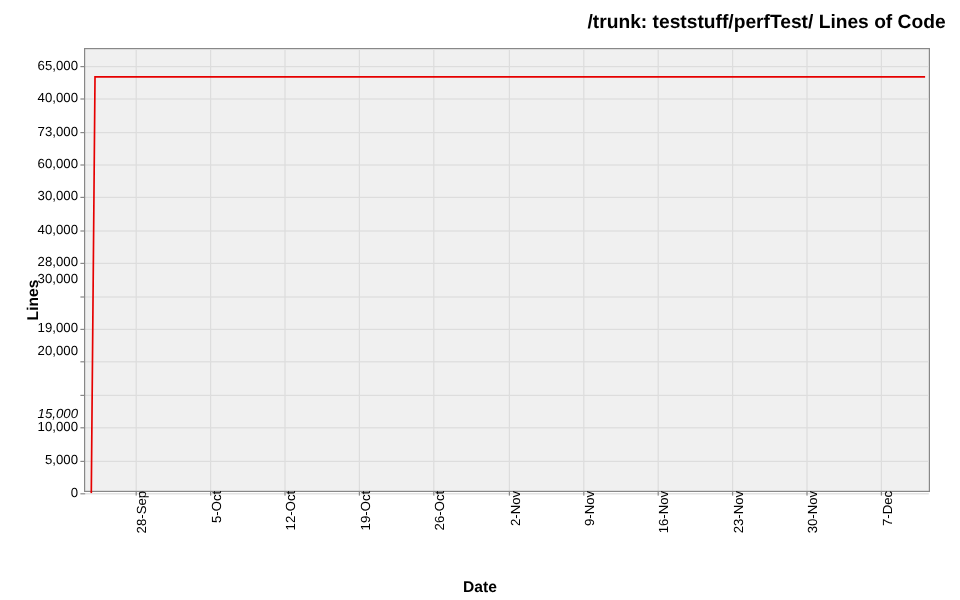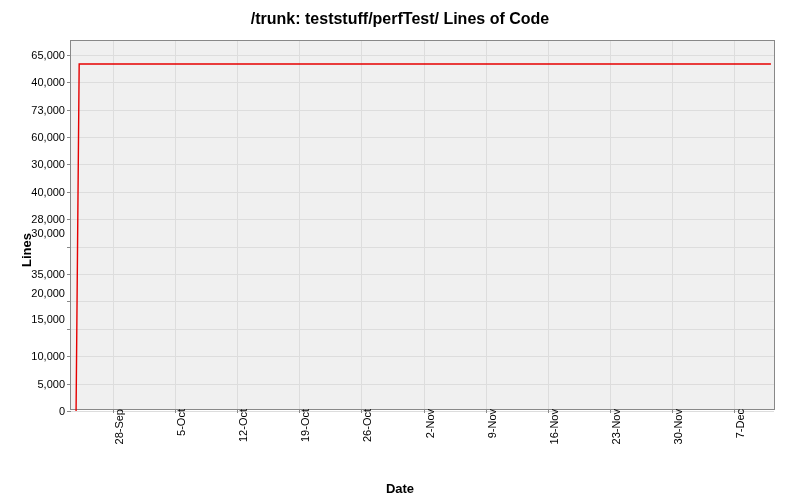--- a/index.html
+++ b/index.html
@@ -4,7 +4,7 @@
   <style>
     * { box-sizing: border-box; margin: 0; padding: 0; }
     body { width: 800px; height: 500px; background: #fff; font-family: Arial, sans-serif; position: relative; }
-    .title { position: absolute; top: 10px; left: 0; right: 0; text-align: center; font-size: 16px; font-weight: bold; color: #000; }
+    .title { position: absolute; top: 10px; left: 0; right: 12px; text-align: right; font-size: 16px; font-weight: bold; color: #000; }
     .plot-area { position: absolute; top: 40px; left: 70px; width: 705px; height: 370px; background: #f0f0f0; border: 1px solid #888; }
     .ylabel { position: absolute; left: 10px; top: 50%; transform: translateY(-50%) rotate(-90deg); font-size: 13px; font-weight: bold; color: #000; }
     .xlabel { position: absolute; bottom: 4px; left: 0; right: 0; text-align: center; font-size: 13px; font-weight: bold; color: #000; }

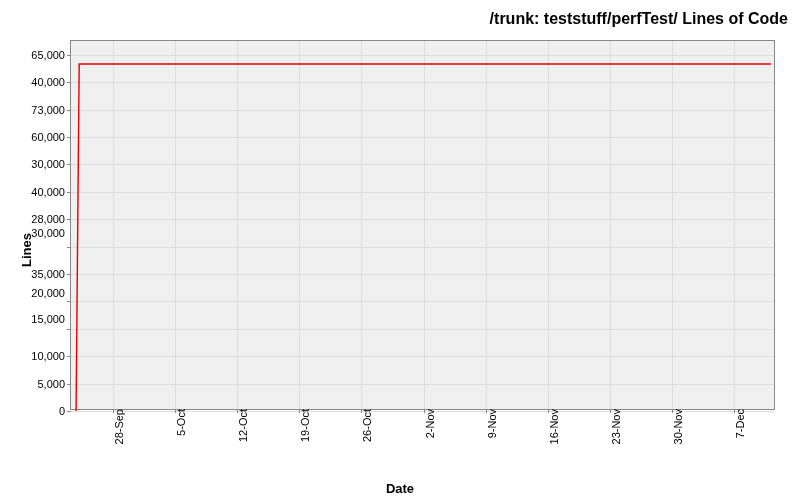--- a/index.html
+++ b/index.html
@@ -40,7 +40,7 @@
     <div class="y-tick" style="top: 252px; margin-left: 16px;">20,000</div>
     <div class="y-grid" style="top: 232.963px;"></div>
     <div class="y-tick-mark" style="top: 232.963px;"></div>
-    <div class="y-tick" style="top: 232.963px;">35,000</div>
+    <div class="y-tick" style="top: 232.963px;">19,000</div>
     <div class="y-grid" style="top: 205.556px;"></div>
     <div class="y-tick-mark" style="top: 205.556px;"></div>
     <div class="y-tick" style="top: 192px;">30,000</div>

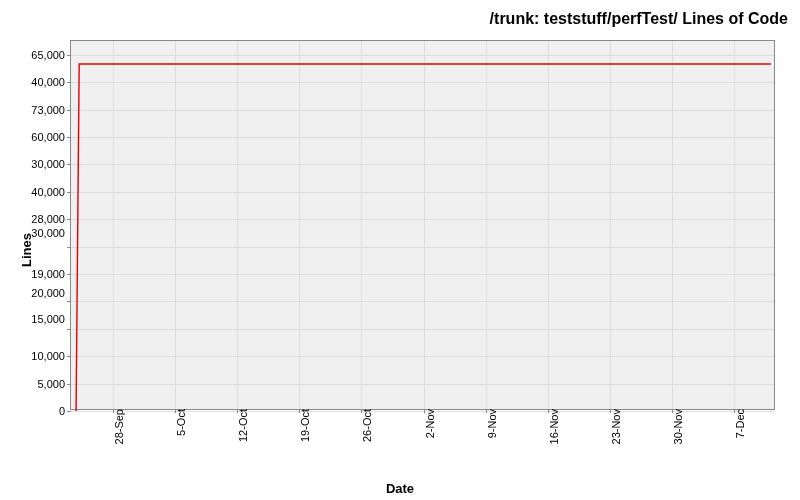--- a/index.html
+++ b/index.html
@@ -34,7 +34,7 @@
     <div class="y-tick" style="top: 315.185px;">10,000</div>
     <div class="y-grid" style="top: 287.778px;"></div>
     <div class="y-tick-mark" style="top: 287.778px;"></div>
-    <div class="y-tick" style="top: 278px;">15,000</div>
+    <div class="y-tick" style="top: 304px; font-style: italic;">15,000</div>
     <div class="y-grid" style="top: 260.37px;"></div>
     <div class="y-tick-mark" style="top: 260.37px;"></div>
     <div class="y-tick" style="top: 252px; margin-left: 16px;">20,000</div>

